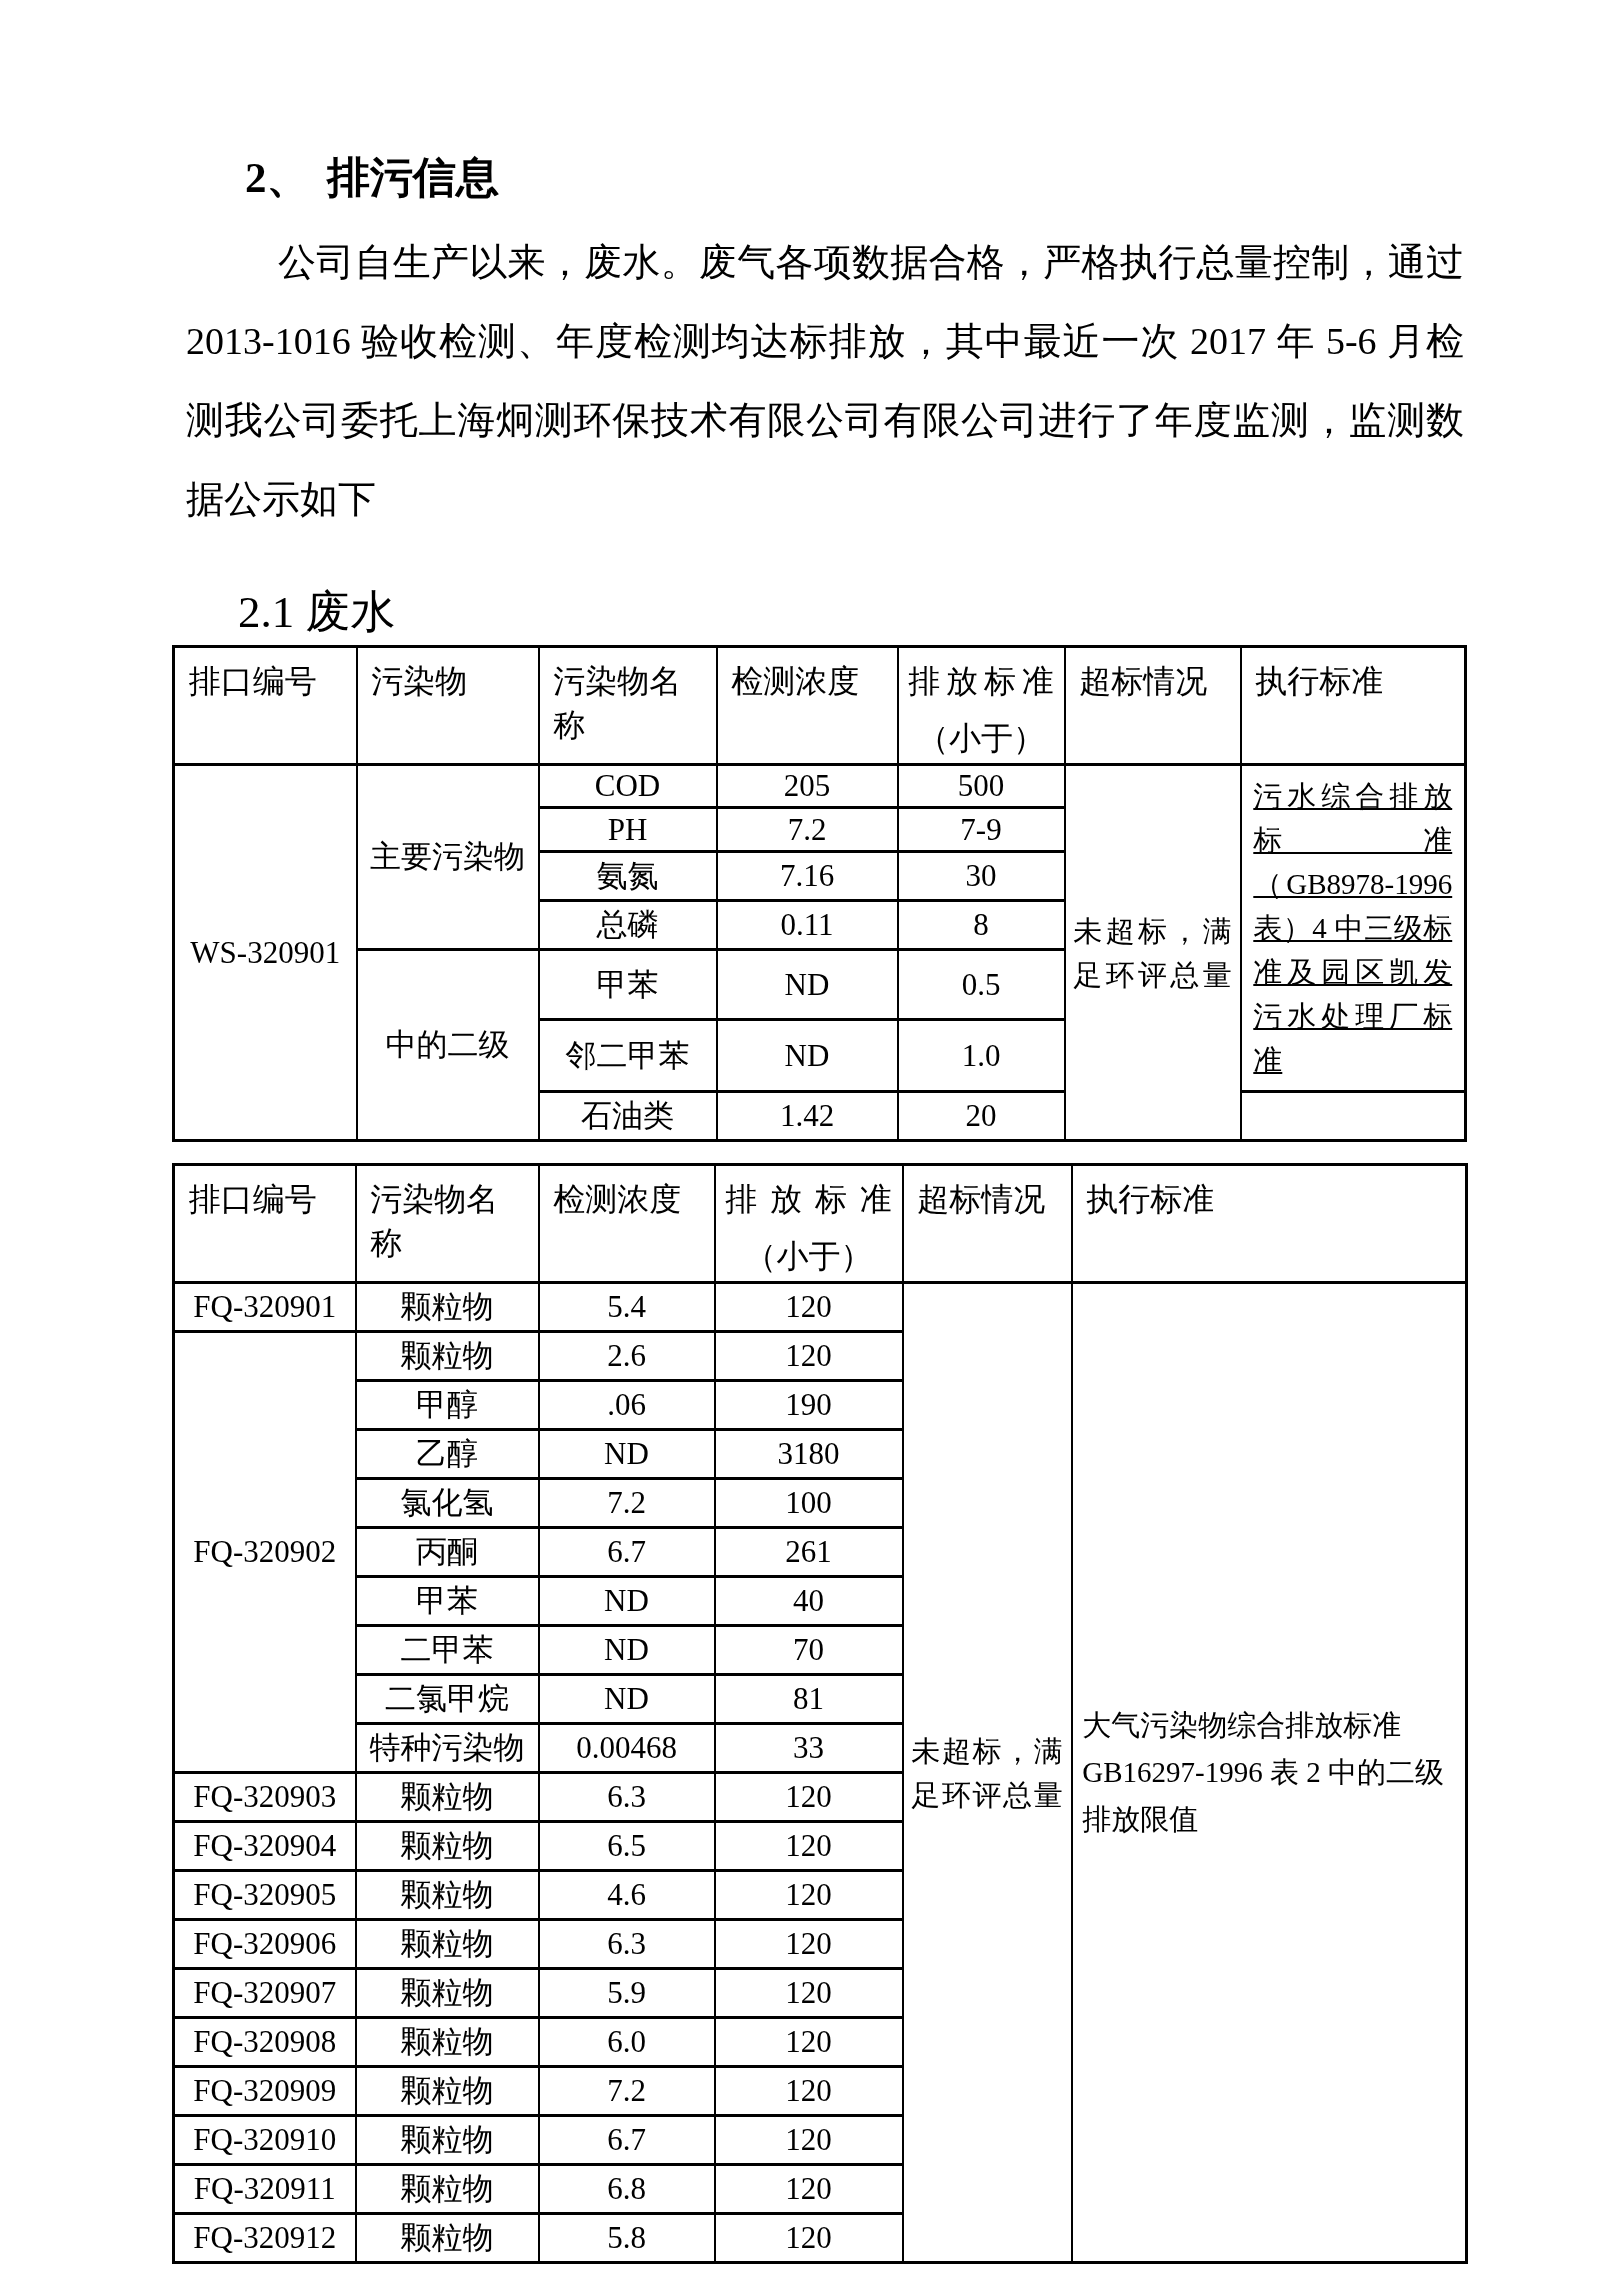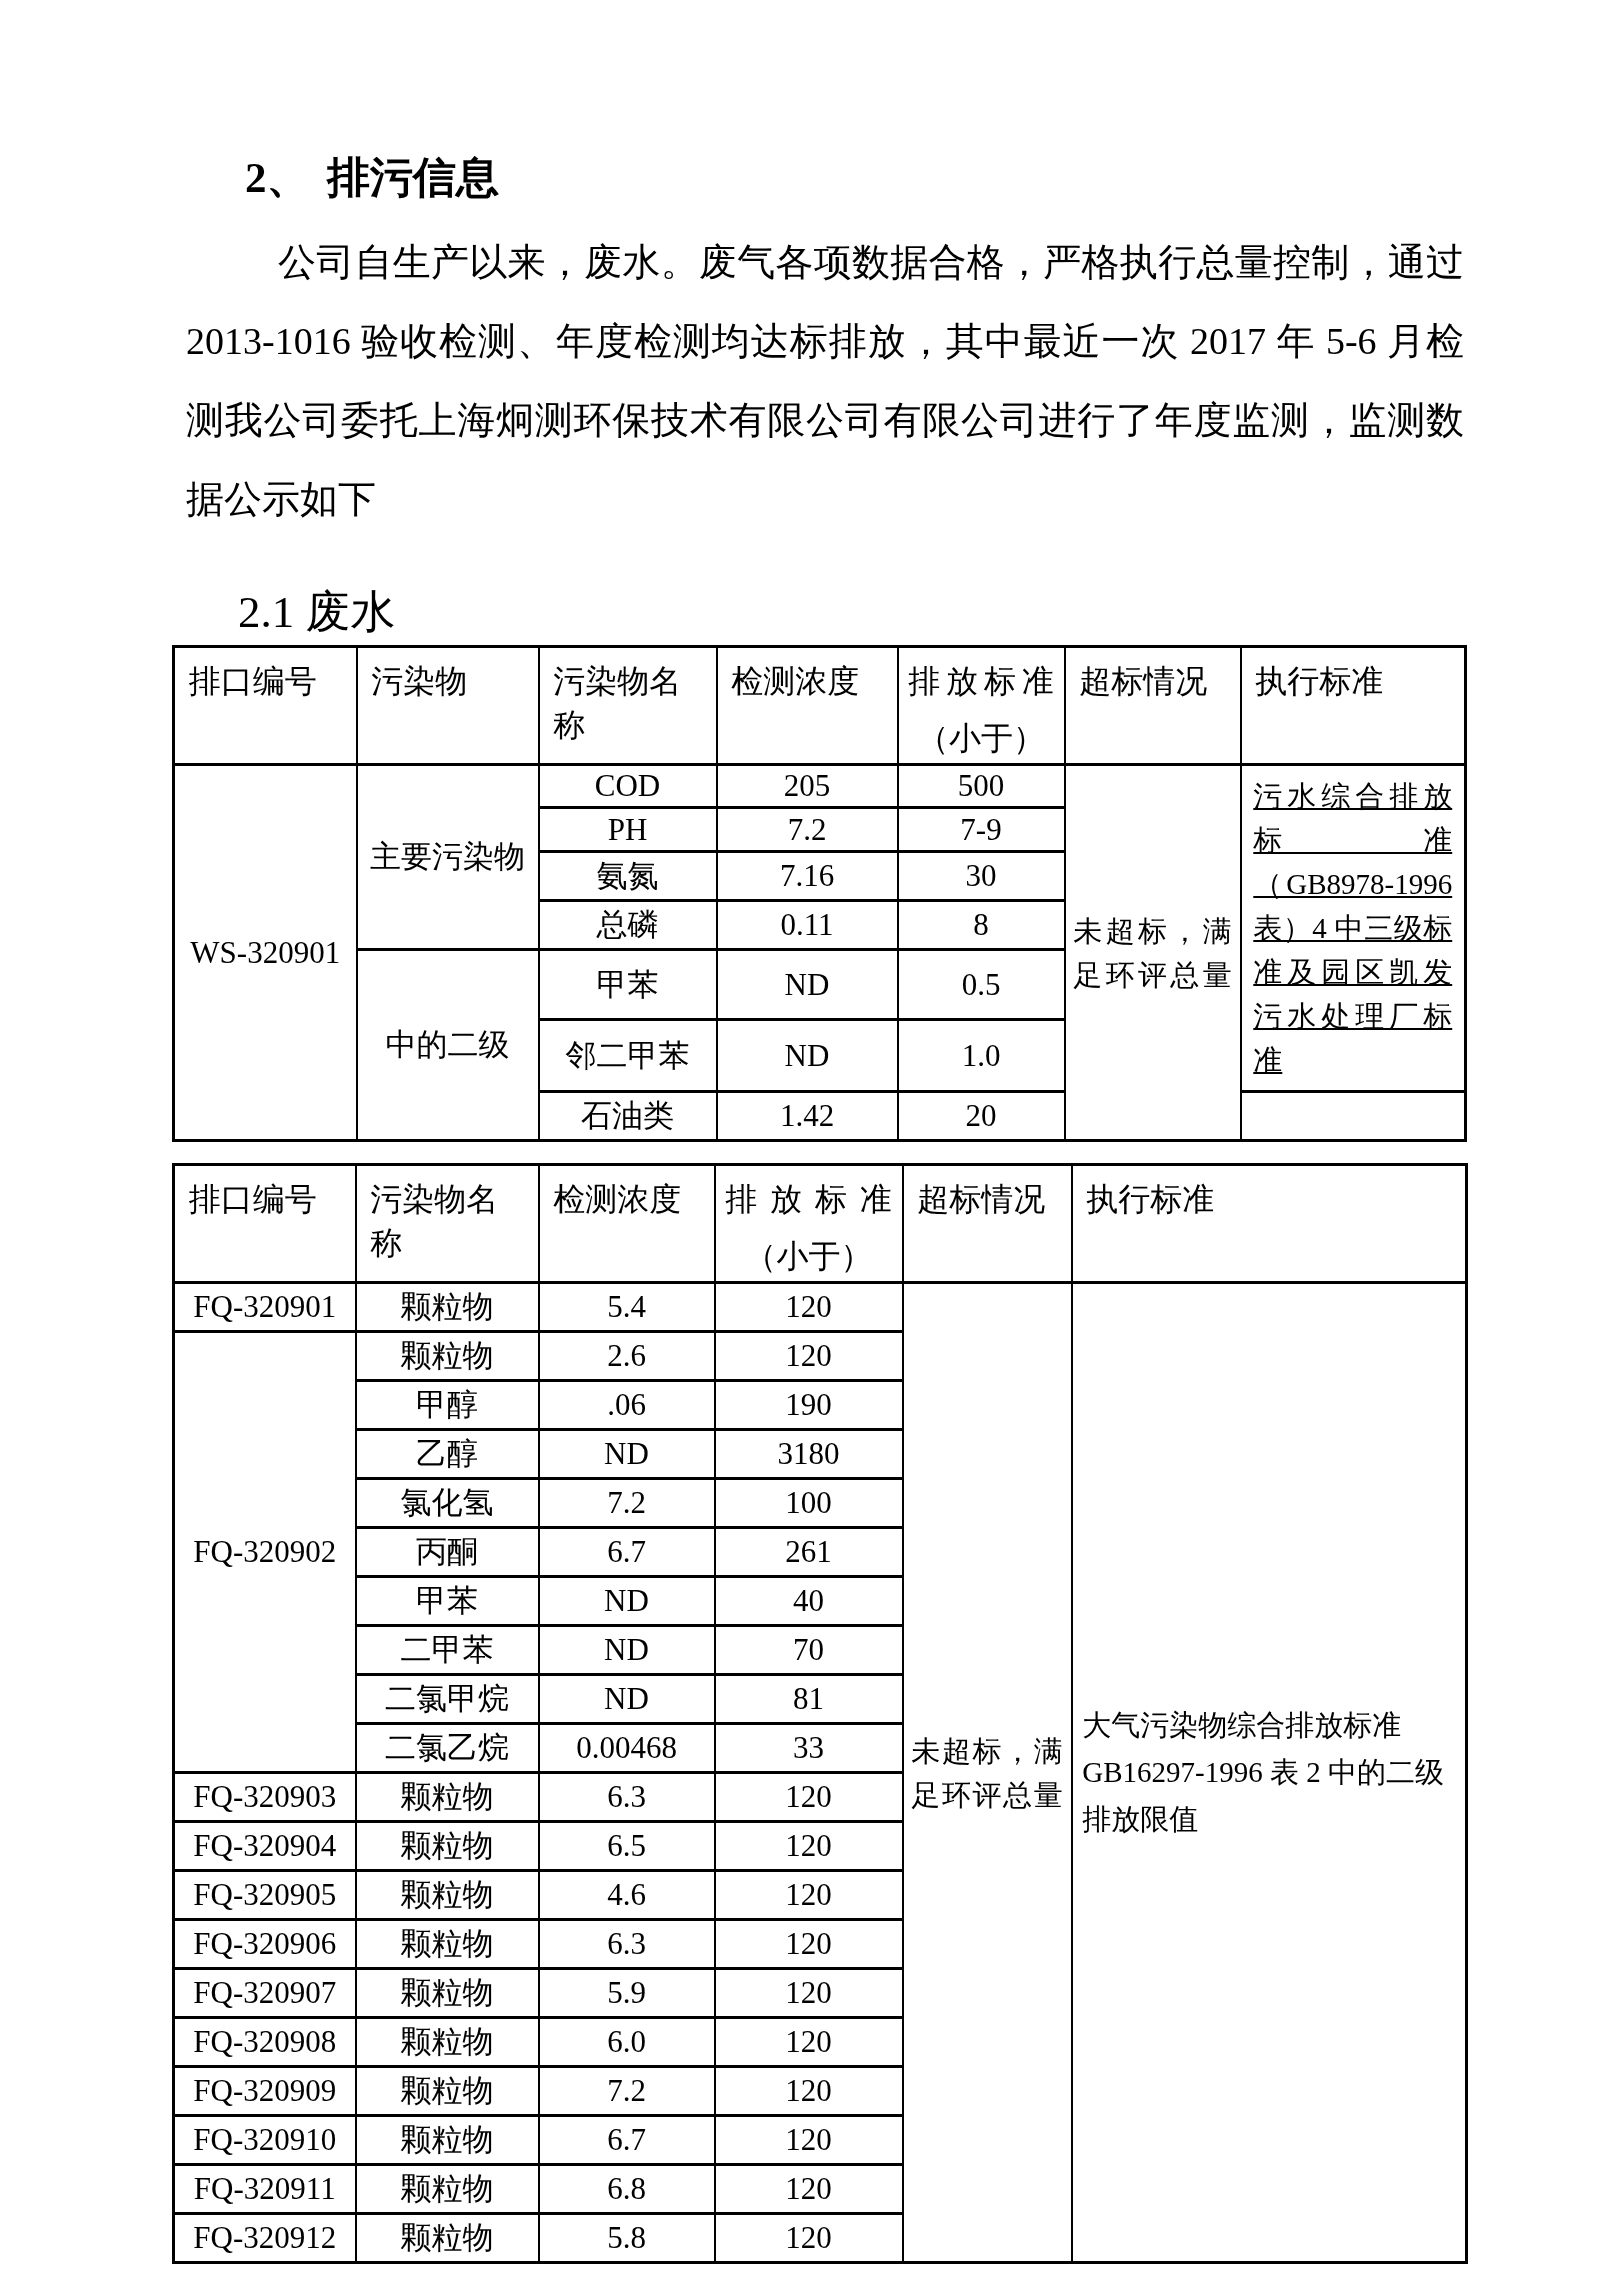--- a/index.html
+++ b/index.html
@@ -238,7 +238,7 @@
       <td>81</td>
     </tr>
     <tr style="height:43px">
-      <td>二氯乙烷</td>
+      <td>特种污染物</td>
       <td>0.00468</td>
       <td>33</td>
     </tr>

